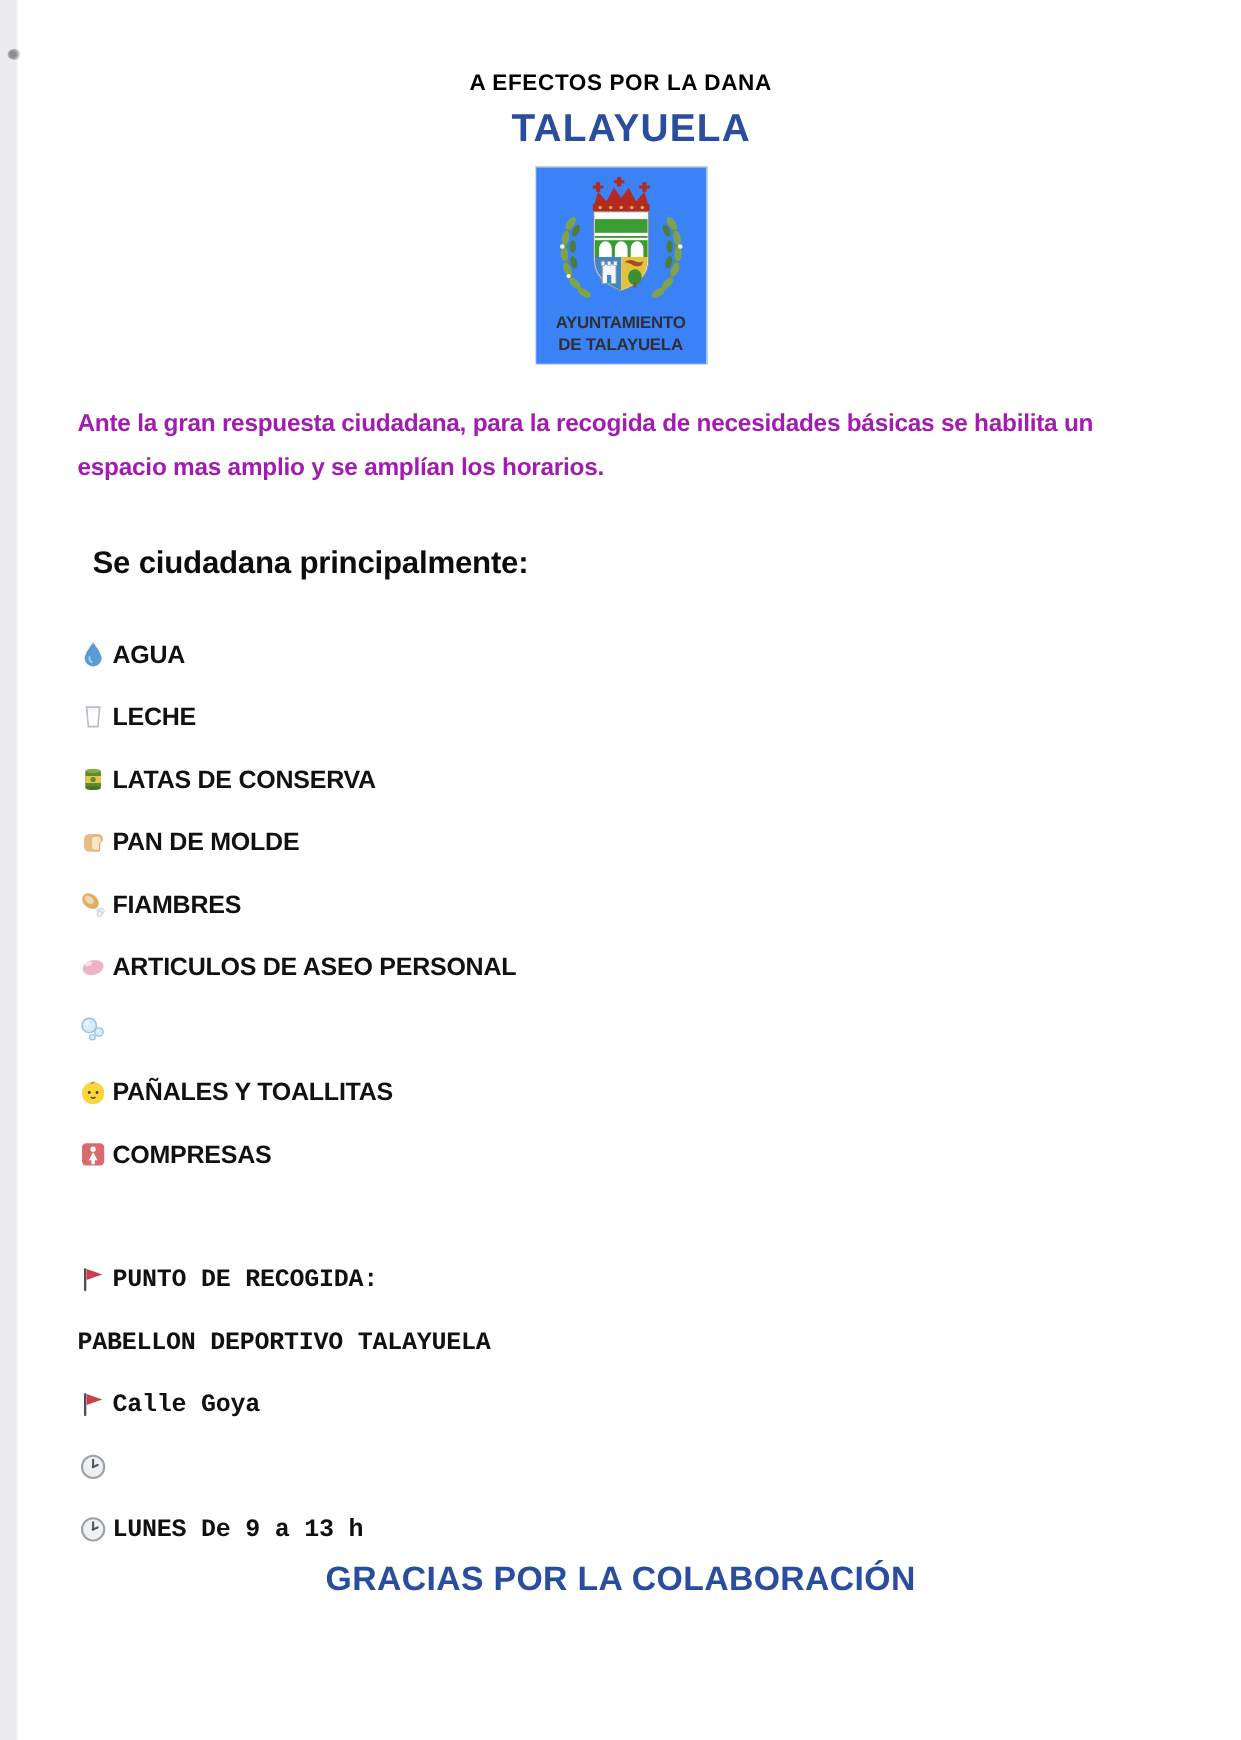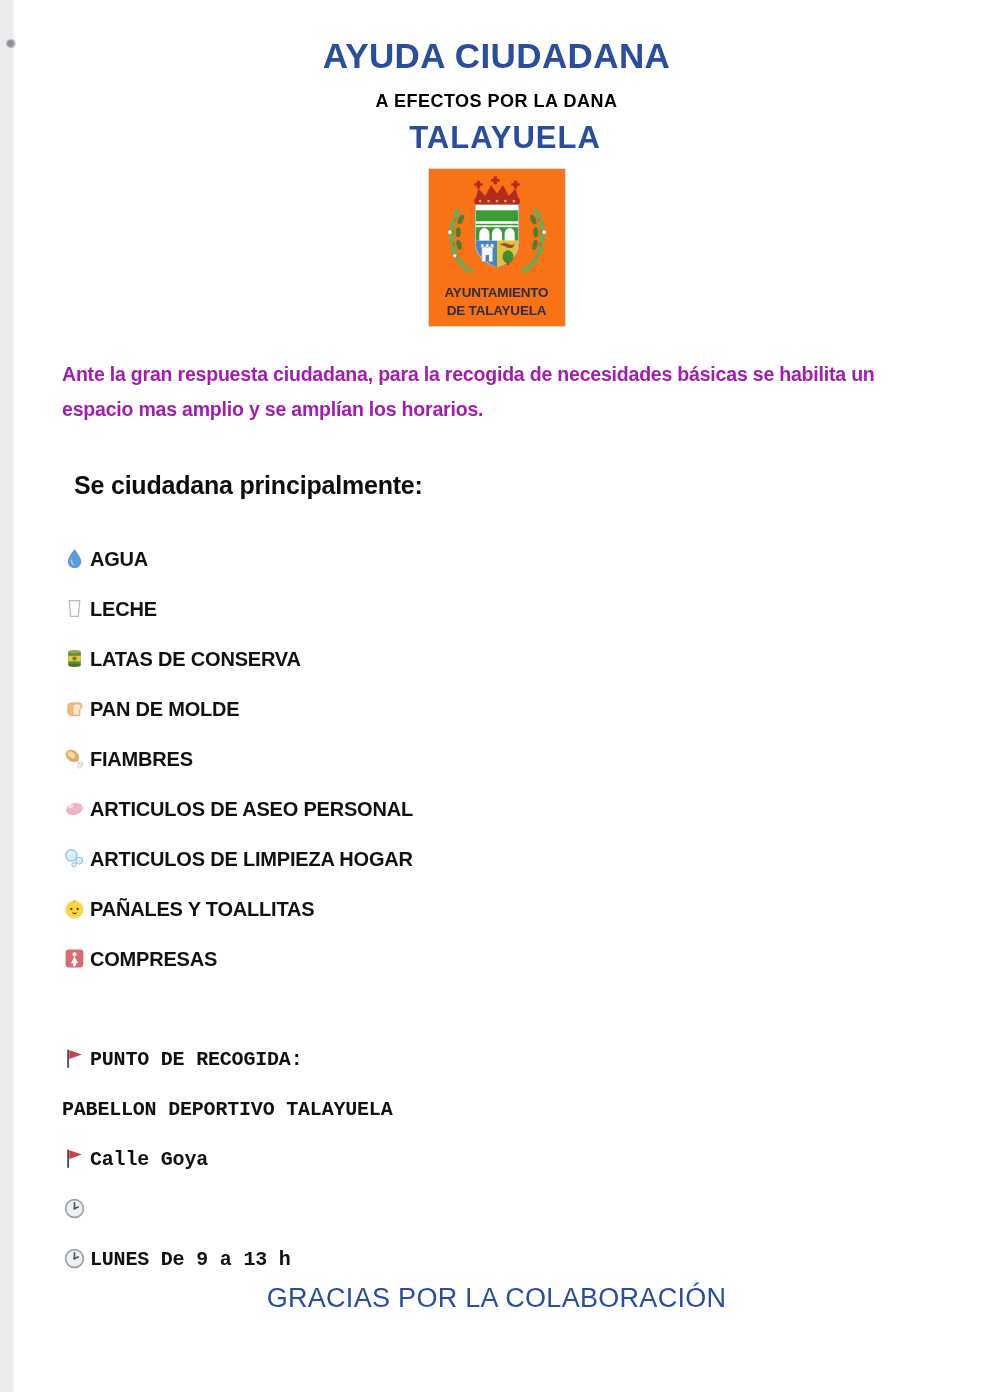--- a/index.html
+++ b/index.html
@@ -34,7 +34,6 @@
 <div class="scan-smudge"></div>
 
 <div class="header">
-  <div class="title">AYUDA CIUDADANA</div>
   <div class="subtitle">A EFECTOS POR LA DANA</div>
   <div class="city">TALAYUELA</div>
 

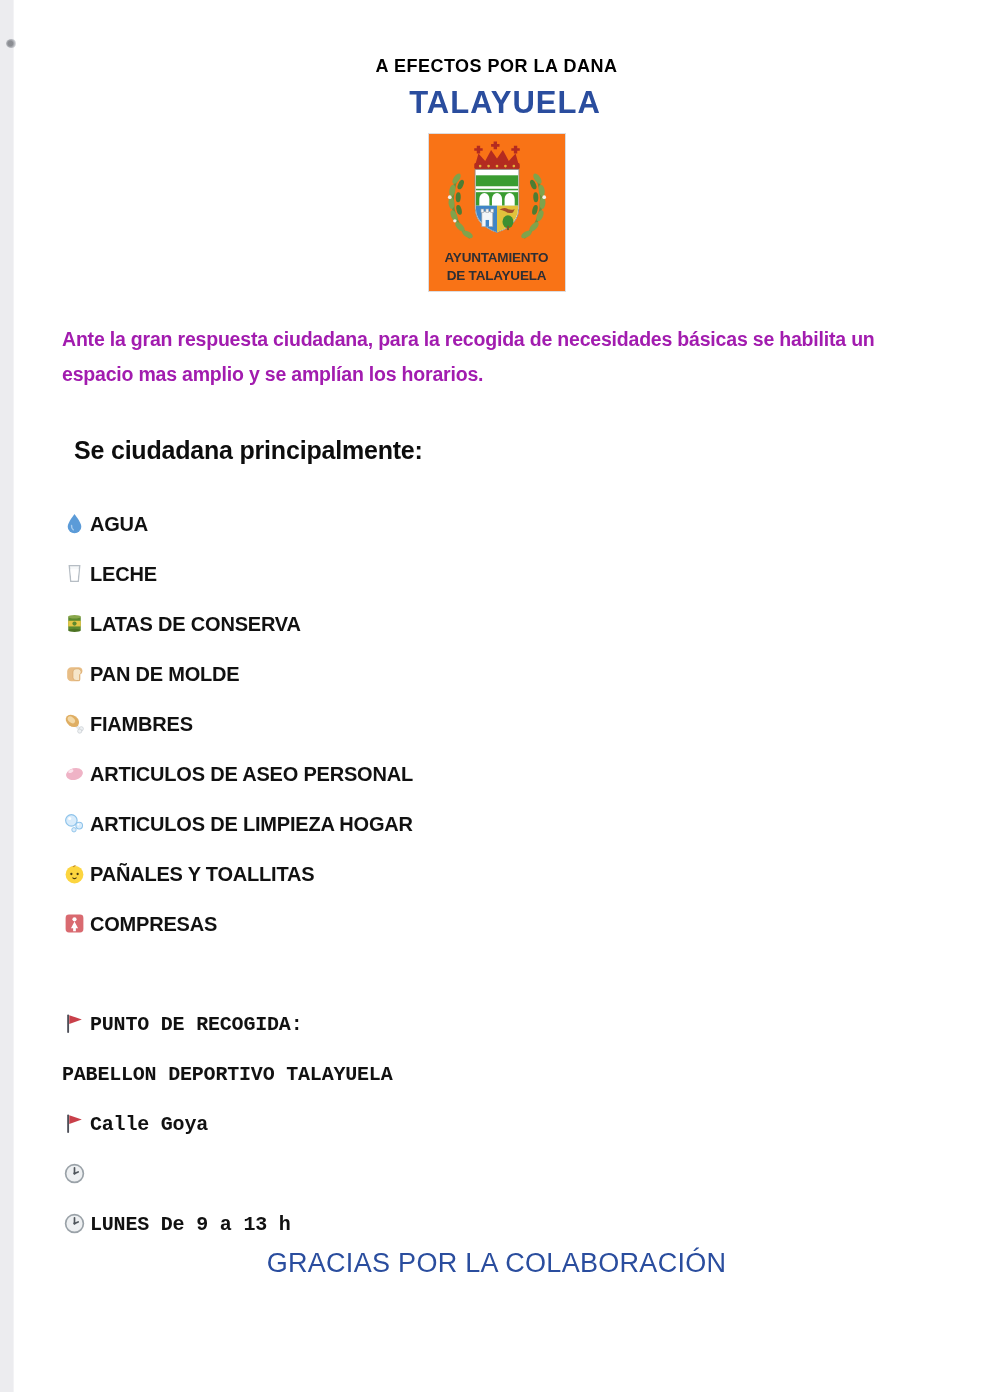--- a/index.html
+++ b/index.html
@@ -14,7 +14,7 @@
   .title{font-size:35px;line-height:1;font-weight:bold;color:#2a4d9e;letter-spacing:.4px;}
   .subtitle{margin-top:19px;font-size:18px;line-height:1;font-weight:bold;color:#000000;letter-spacing:.5px;}
   .city{margin-top:12px;font-size:31px;line-height:1;font-weight:bold;color:#2a4d9e;letter-spacing:1px;padding-left:17px;}
-  .logo-box{width:132px;margin:15px auto 0;background:#f97316;border:1px solid #dcdcdf;padding:4px 2px 6px;text-align:center;}
+  .logo-box{width:132px;margin:15px auto 0;background:#3b82f6;border:1px solid #dcdcdf;padding:4px 2px 6px;text-align:center;}
   .logo-box svg{display:block;margin:0 auto;}
   .logo-caption{font-size:13.5px;font-weight:bold;color:#2e2e33;line-height:1.22;letter-spacing:-.2px;margin-top:2px;}
   .intro{margin:30px 58px 0 62px;font-size:19.5px;font-weight:bold;line-height:35px;letter-spacing:-.2px;color:#a21caf;max-width:885px;}

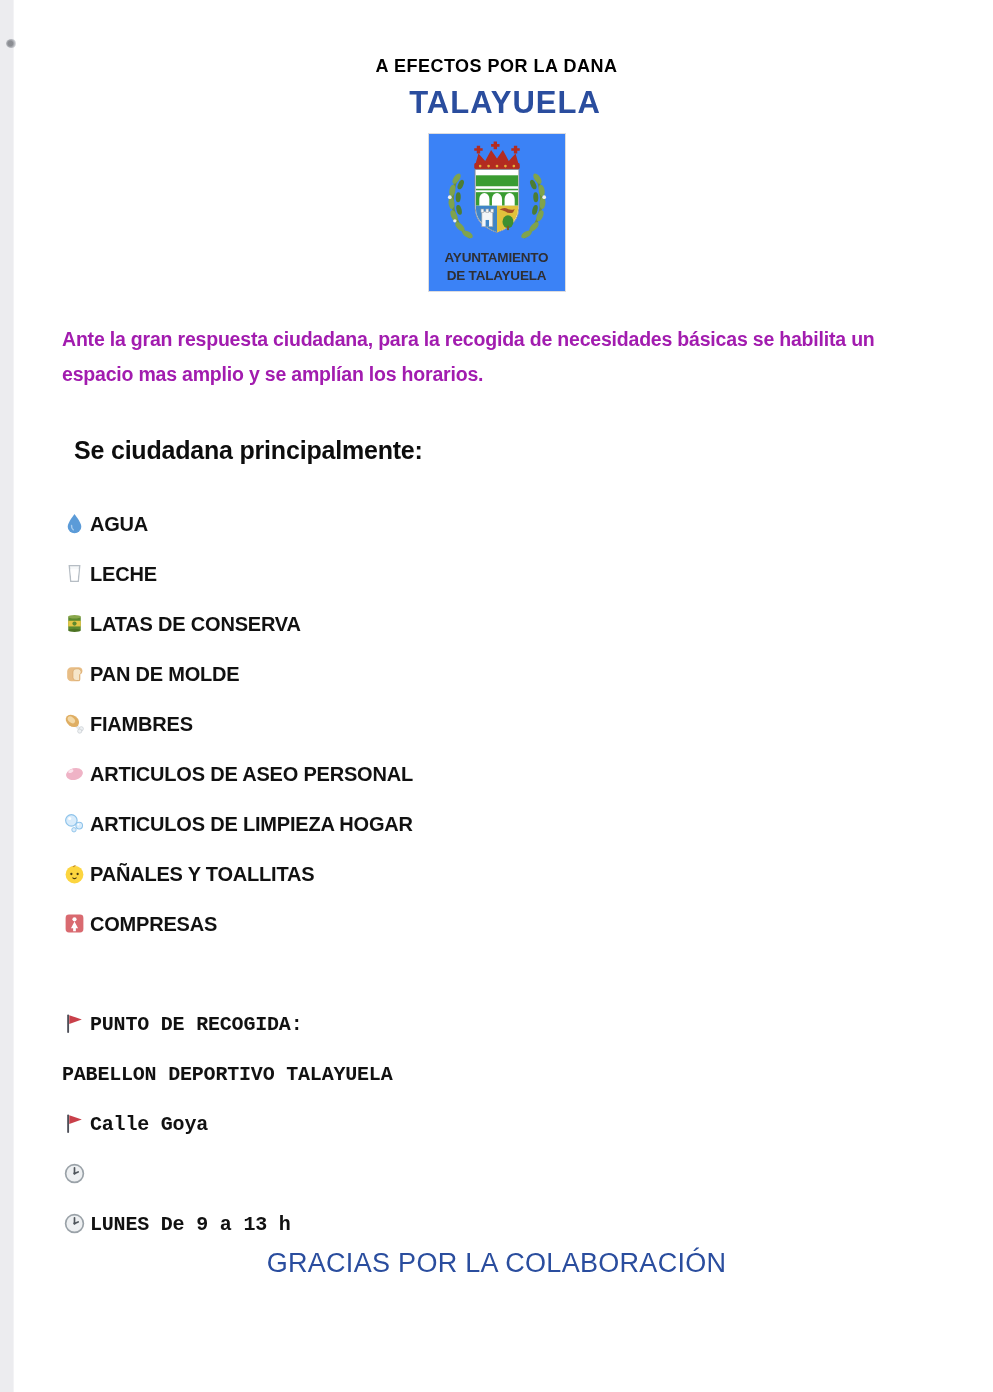--- a/index.html
+++ b/index.html
@@ -191,7 +191,6 @@
           <circle cx="10.5" cy="17" r="2.1" fill="#d9ecfb" stroke="#8ec3ea" stroke-width="0.9"></circle>
         </svg>
     </span>
-    <span class="lbl">ARTICULOS DE LIMPIEZA HOGAR</span>
   </div>
   <div class="row">
     <span class="ic">

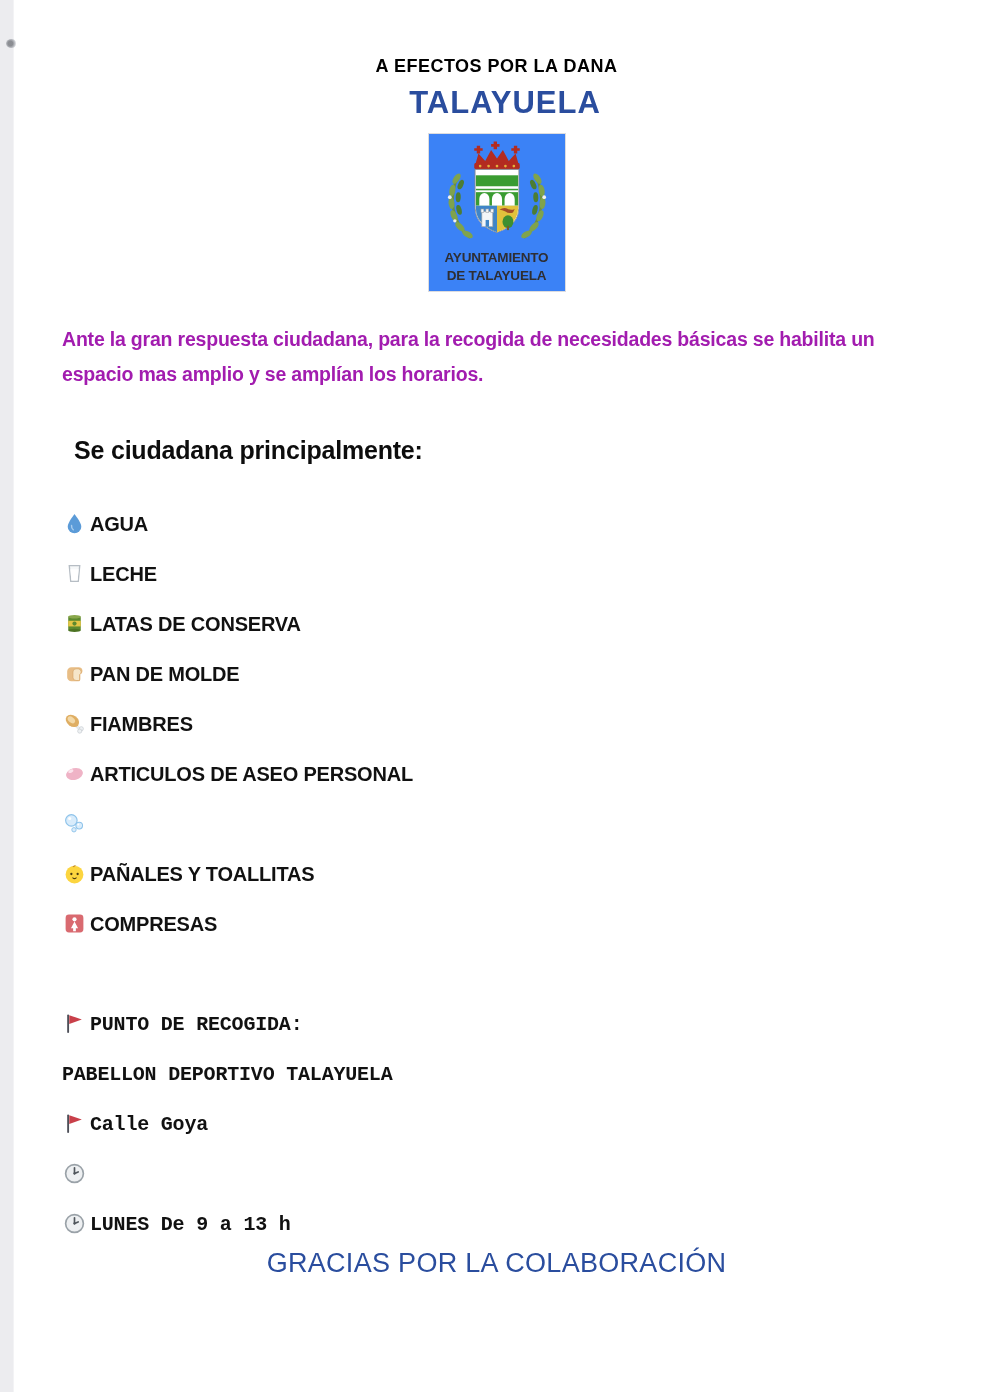--- a/index.html
+++ b/index.html
@@ -25,7 +25,7 @@
   .row .ic svg{width:23px;height:23px;}
   .row .lbl{font-size:20px;font-weight:bold;letter-spacing:-.2px;color:#111;white-space:nowrap;}
   .pickup{margin-top:50px;font-family:Liberation Mono, monospace;}
-  .thanks{margin-top:12px;text-align:center;font-size:27px;font-weight:normal;color:#2a4d9e;letter-spacing:.3px;}
+  .thanks{margin-top:12px;text-align:center;font-size:27px;font-weight:bold;color:#2a4d9e;letter-spacing:.3px;}
 </style>
 </head>
 <body>

